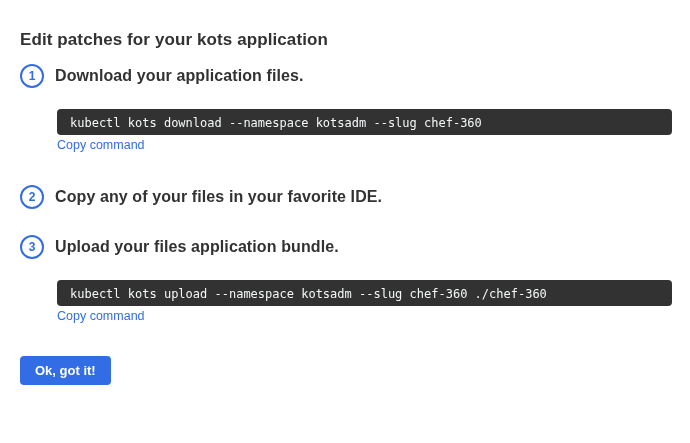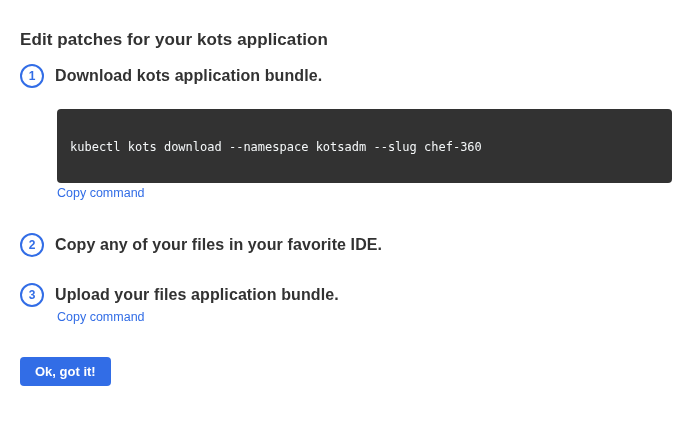--- a/index.html
+++ b/index.html
@@ -101,7 +101,7 @@
   
   <div class="step-header first">
     <div class="step-number">1</div>
-    <div class="step-heading">Download kots application bundle.</div>
+    <div class="step-heading">Download your application files.</div>
   </div>
   <div class="code-block">
     <code>kubectl kots download --namespace kotsadm --slug chef-360</code>

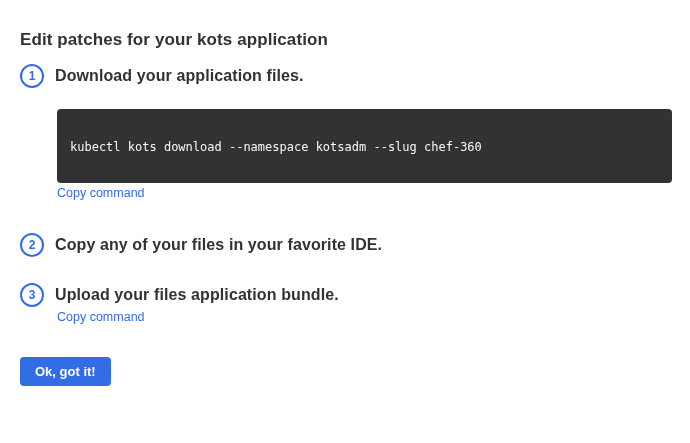--- a/index.html
+++ b/index.html
@@ -57,7 +57,7 @@
     margin-top: 21px;
     background: #323232;
     border-radius: 4px;
-    padding: 28px 13px;
+    padding: 4px 13px;
   }
   .code-block code {
     font-family: "DejaVu Sans Mono", "Liberation Mono", monospace;

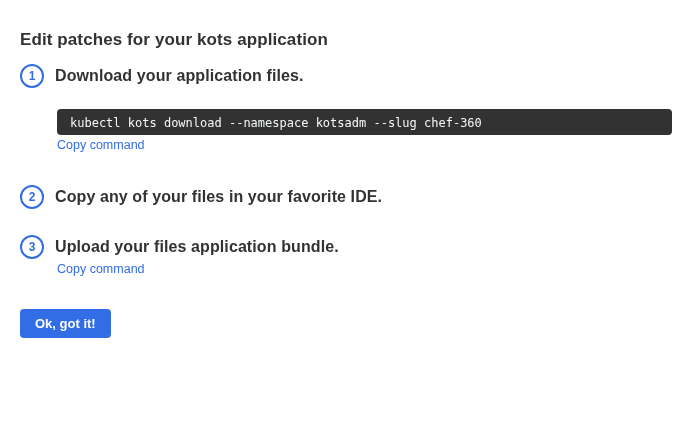--- a/index.html
+++ b/index.html
@@ -119,6 +119,9 @@
     <div class="step-number">3</div>
     <div class="step-heading">Upload your files application bundle.</div>
   </div>
+  <div class="code-block">
+    <code>kubectl kots upload --namespace kotsadm --slug chef-360 ./chef-360</code>
+  </div>
   <a class="copy-link">Copy command</a>
 
   <br>

